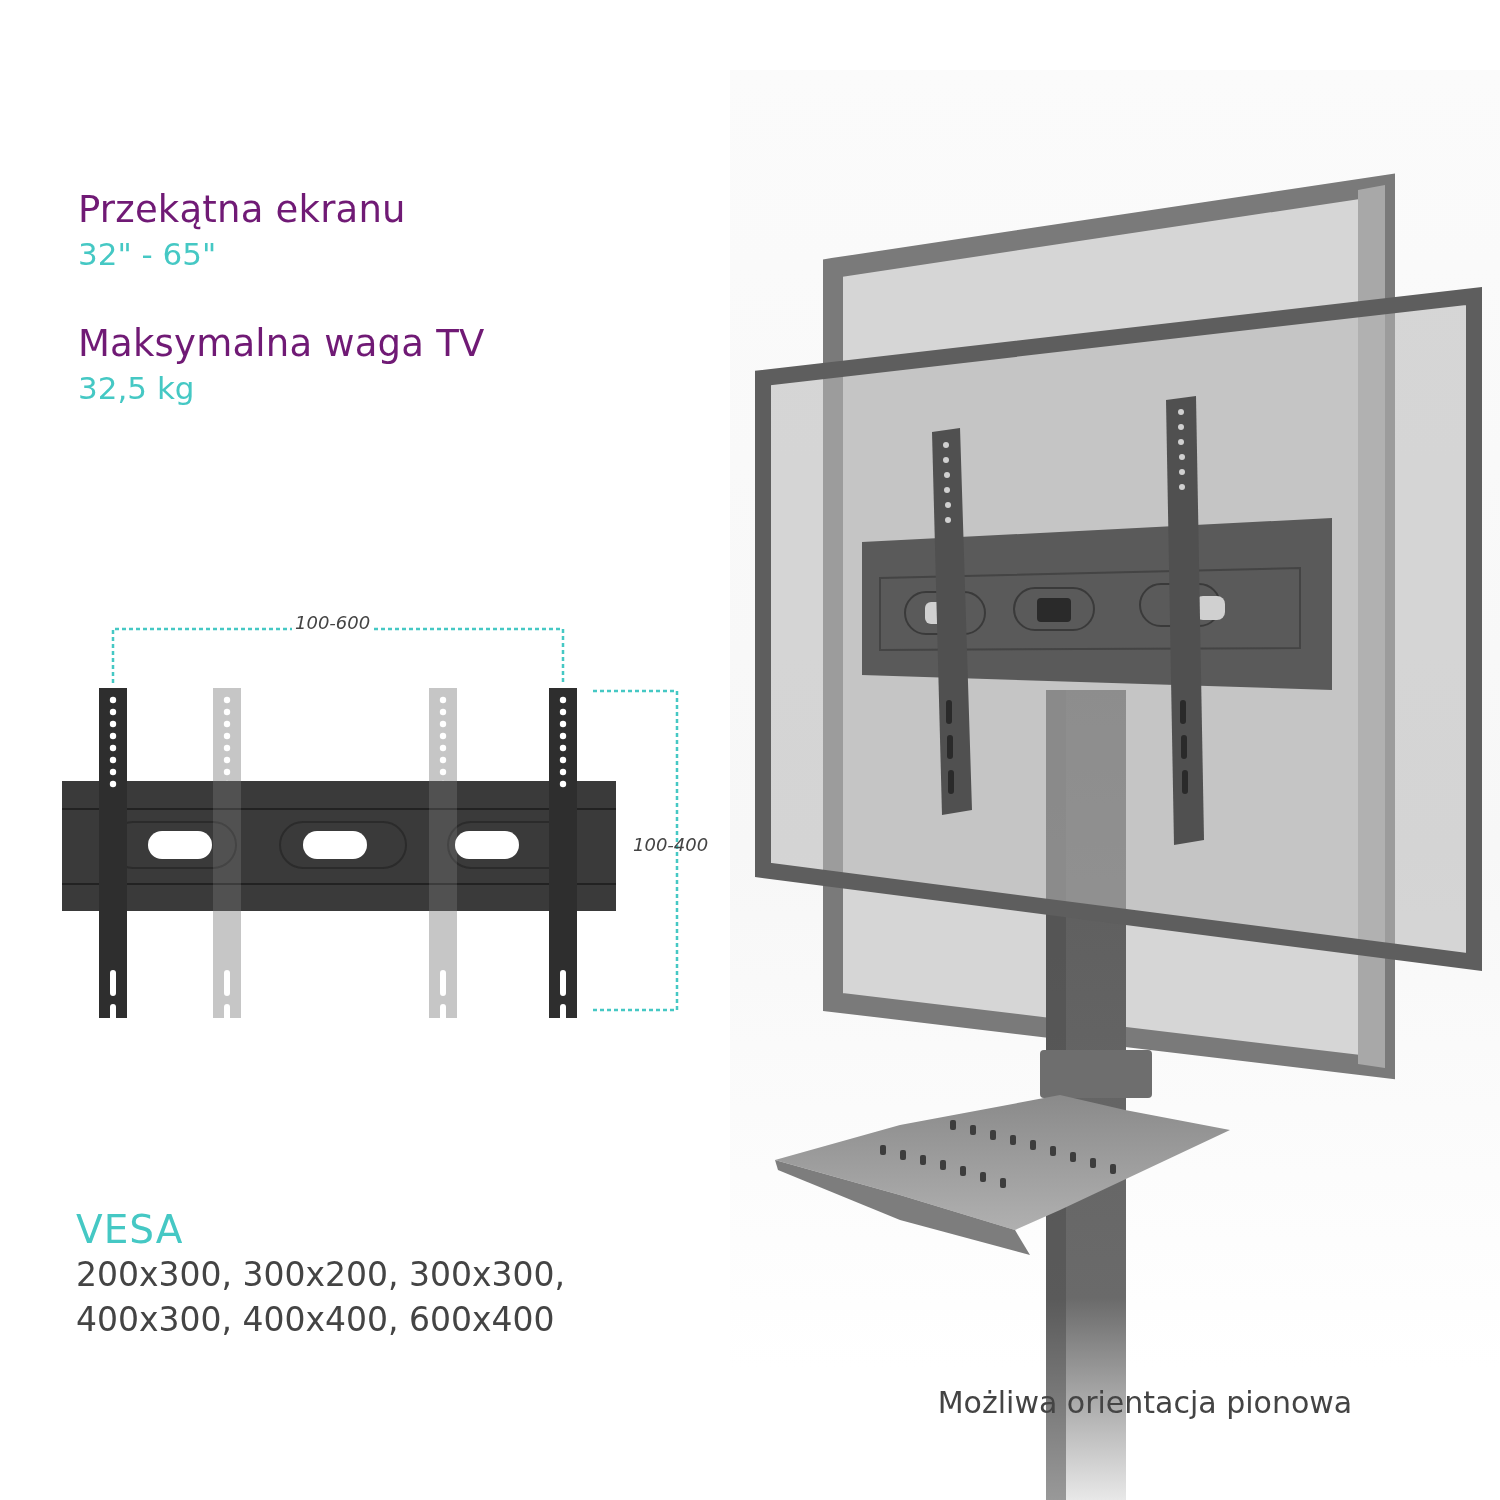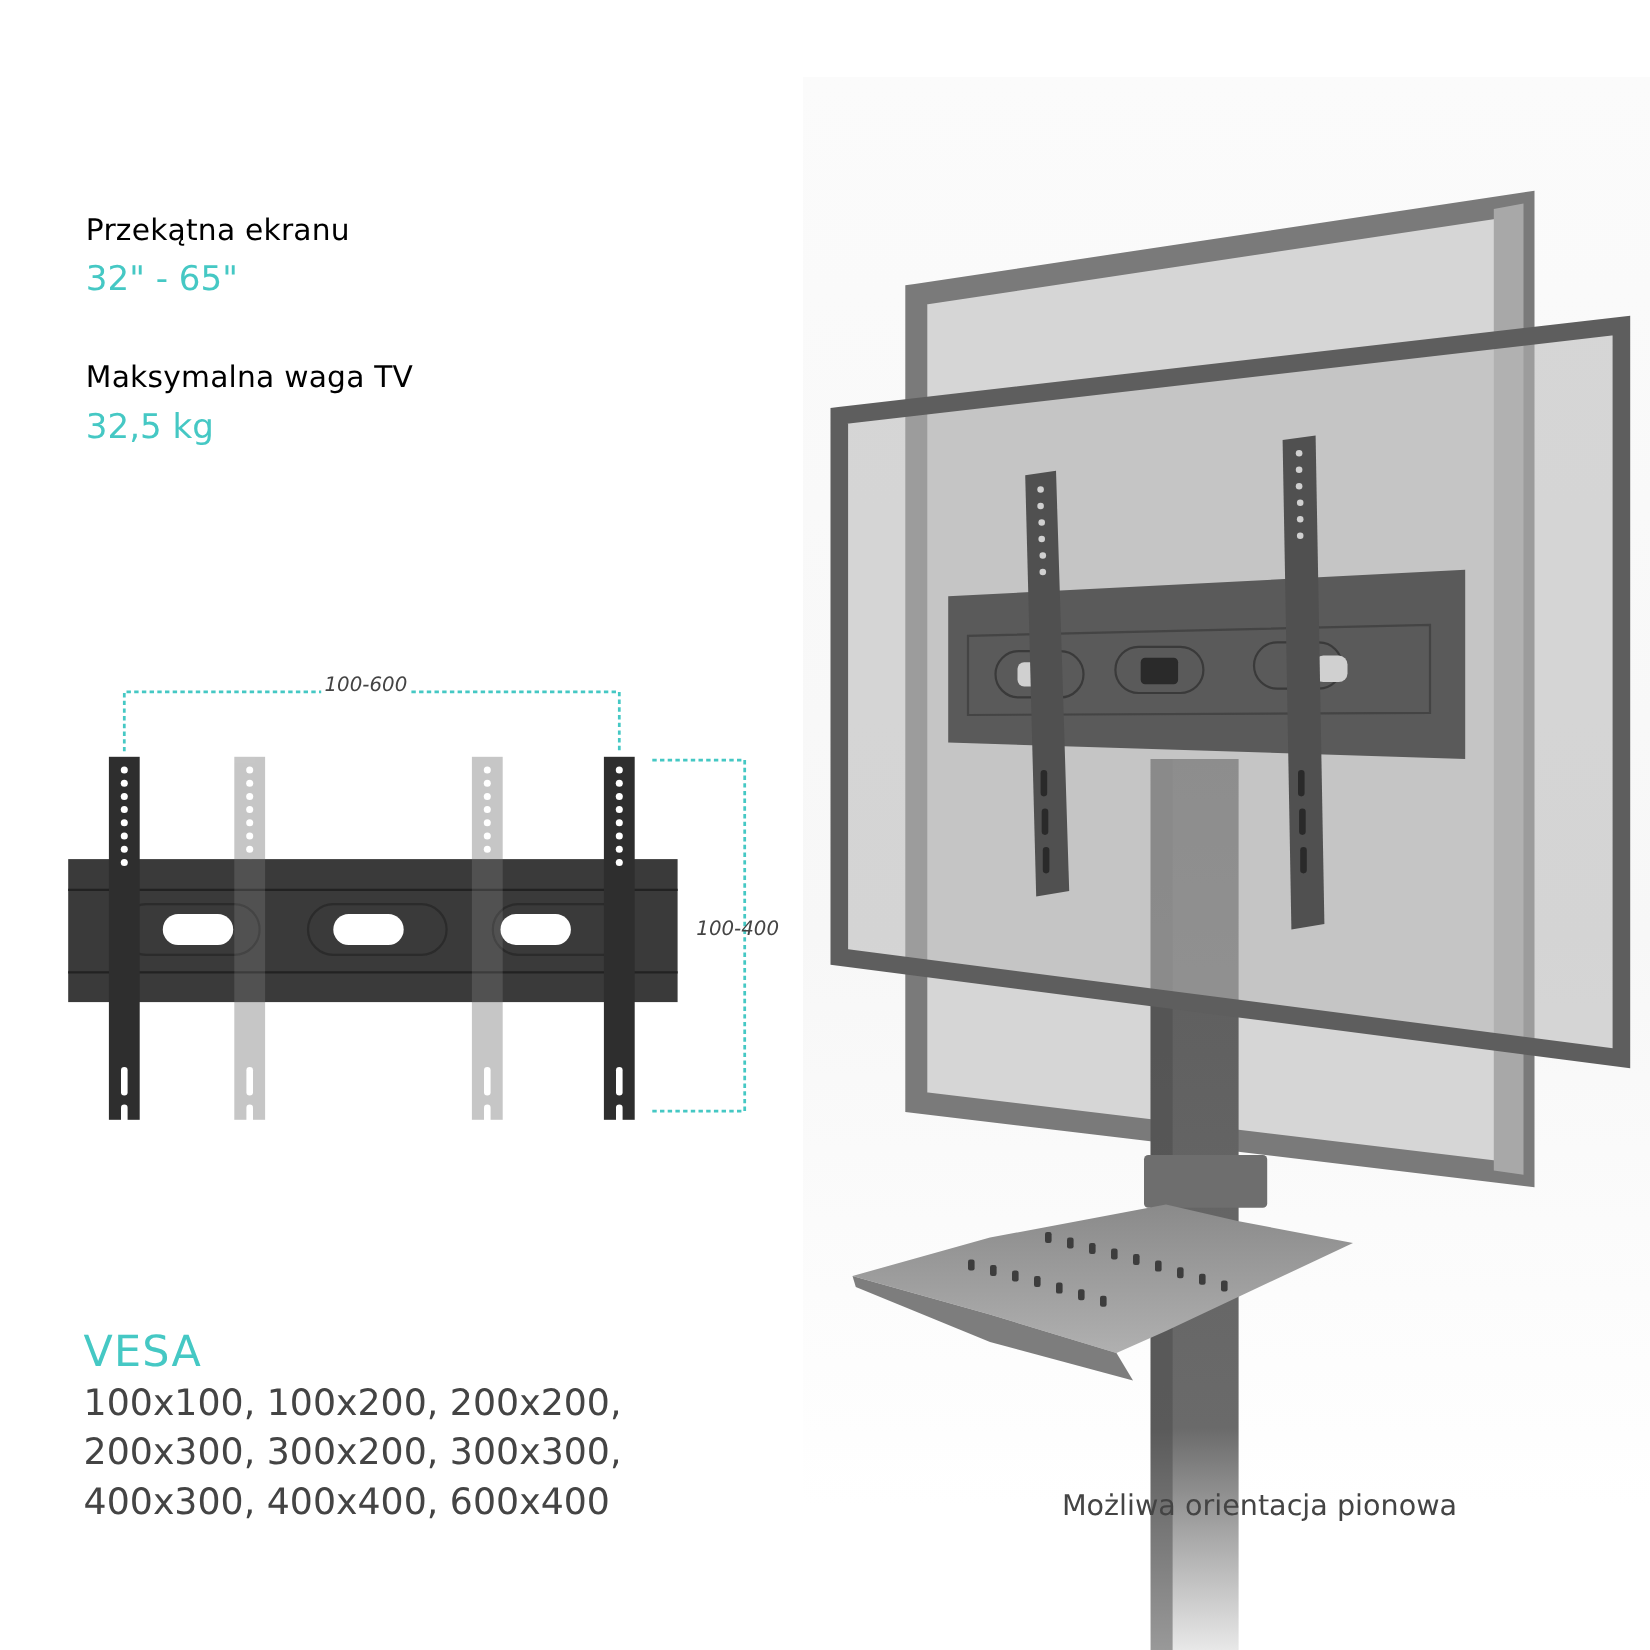--- a/index.html
+++ b/index.html
@@ -10,7 +10,7 @@
     color: #444444;
   }
   .spec { position: absolute; left: 78px; }
-  .spec-label { font-size: 27px; line-height: 44px; color: #000000; letter-spacing: 0.2px; }
+  .spec-label { font-size: 37px; line-height: 44px; color: #701a75; letter-spacing: 0.2px; }
   .spec-value { font-size: 31px; line-height: 44px; color: #45c8c4; }
   #spec-diag { top: 188px; }
   #spec-weight { top: 322px; }

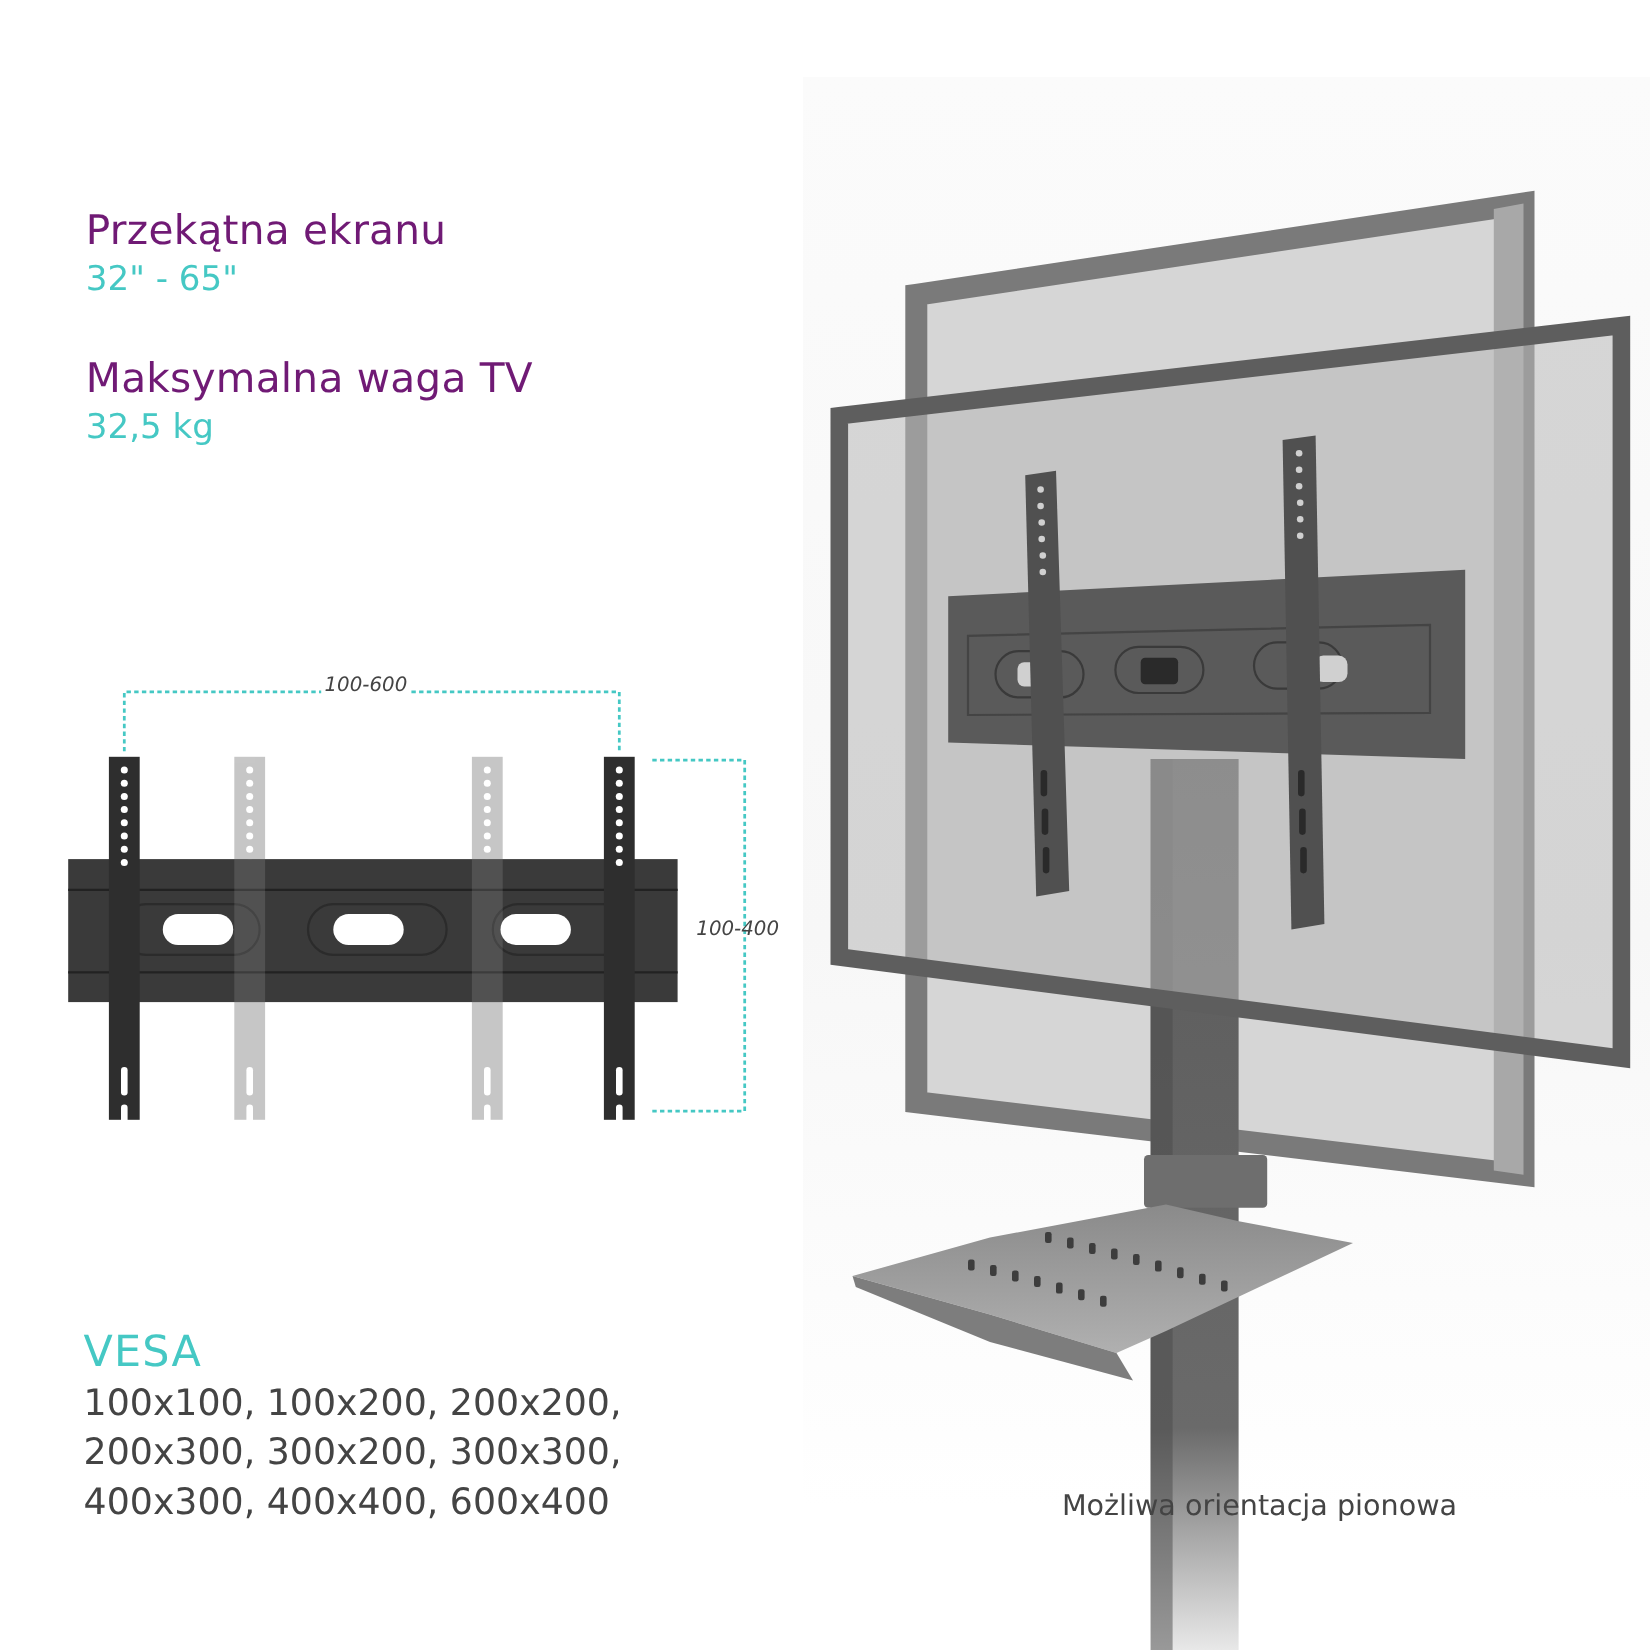--- a/index.html
+++ b/index.html
@@ -193,7 +193,6 @@
 
 <div class="vesa">
   <div class="vesa-title">VESA</div>
-  <div class="vesa-line">100x100, 100x200, 200x200,</div>
   <div class="vesa-line">200x300, 300x200, 300x300,</div>
   <div class="vesa-line">400x300, 400x400, 600x400</div>
 </div>

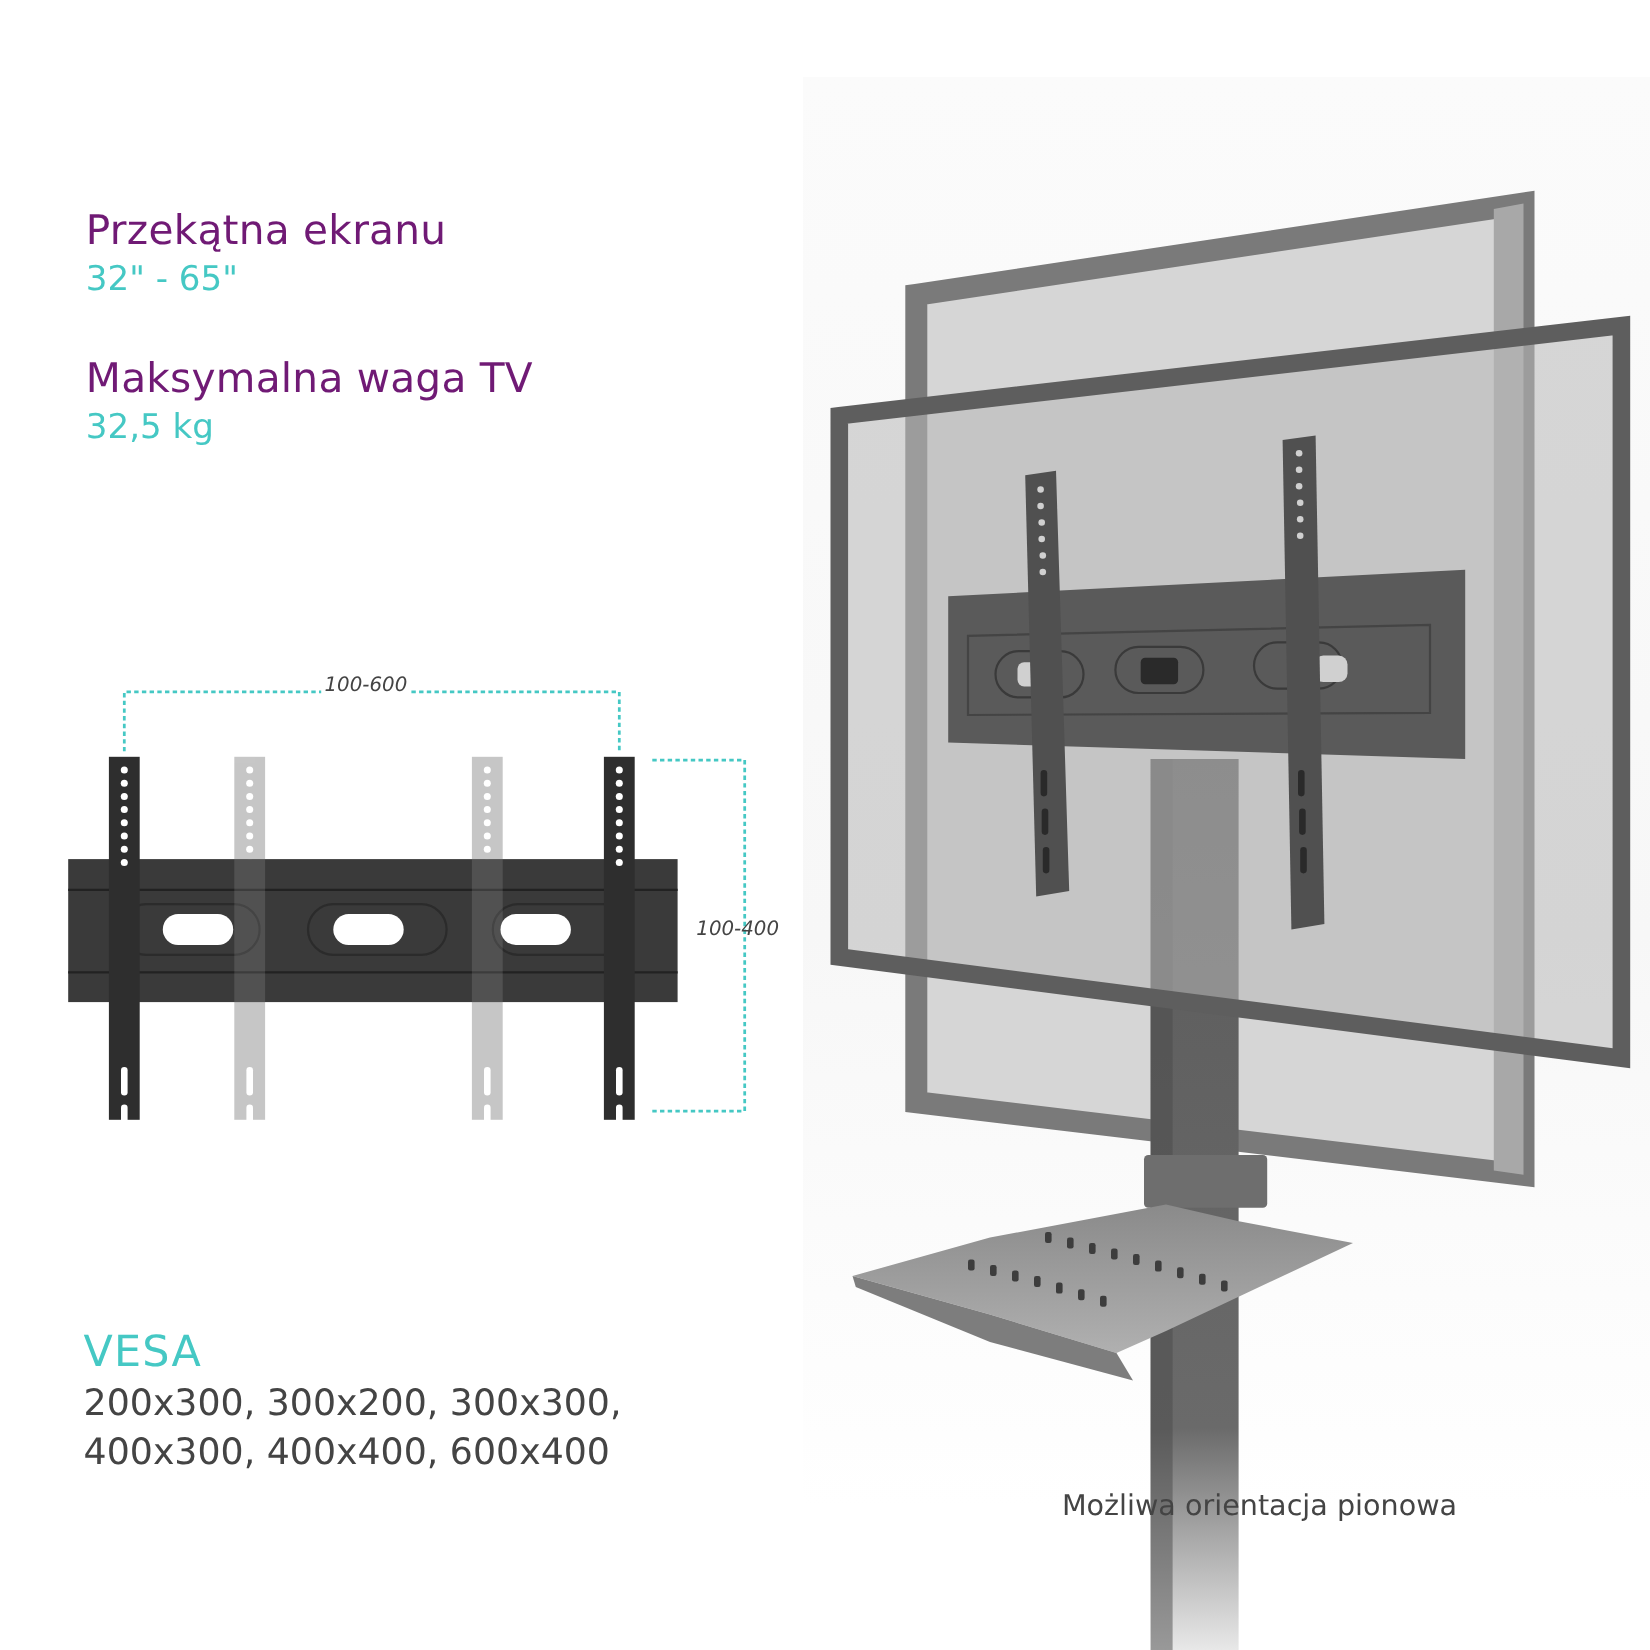--- a/index.html
+++ b/index.html
@@ -20,7 +20,7 @@
   .vesa-line { font-size: 33px; line-height: 45px; color: #444444; white-space: nowrap; }
 
   .caption { position: absolute; left: 900px; top: 1352px; width: 490px; text-align: center; }
-  .caption-line { font-size: 26px; line-height: 34px; color: #444444; }
+  .caption-line { font-size: 30px; line-height: 34px; color: #444444; margin-top: 34px; }
 
   .dim-label { position: absolute; font-size: 18px; color: #444444; background: #ffffff; padding: 0 3px; font-style: italic; }
   #dim-h { left: 292px; top: 612px; }

